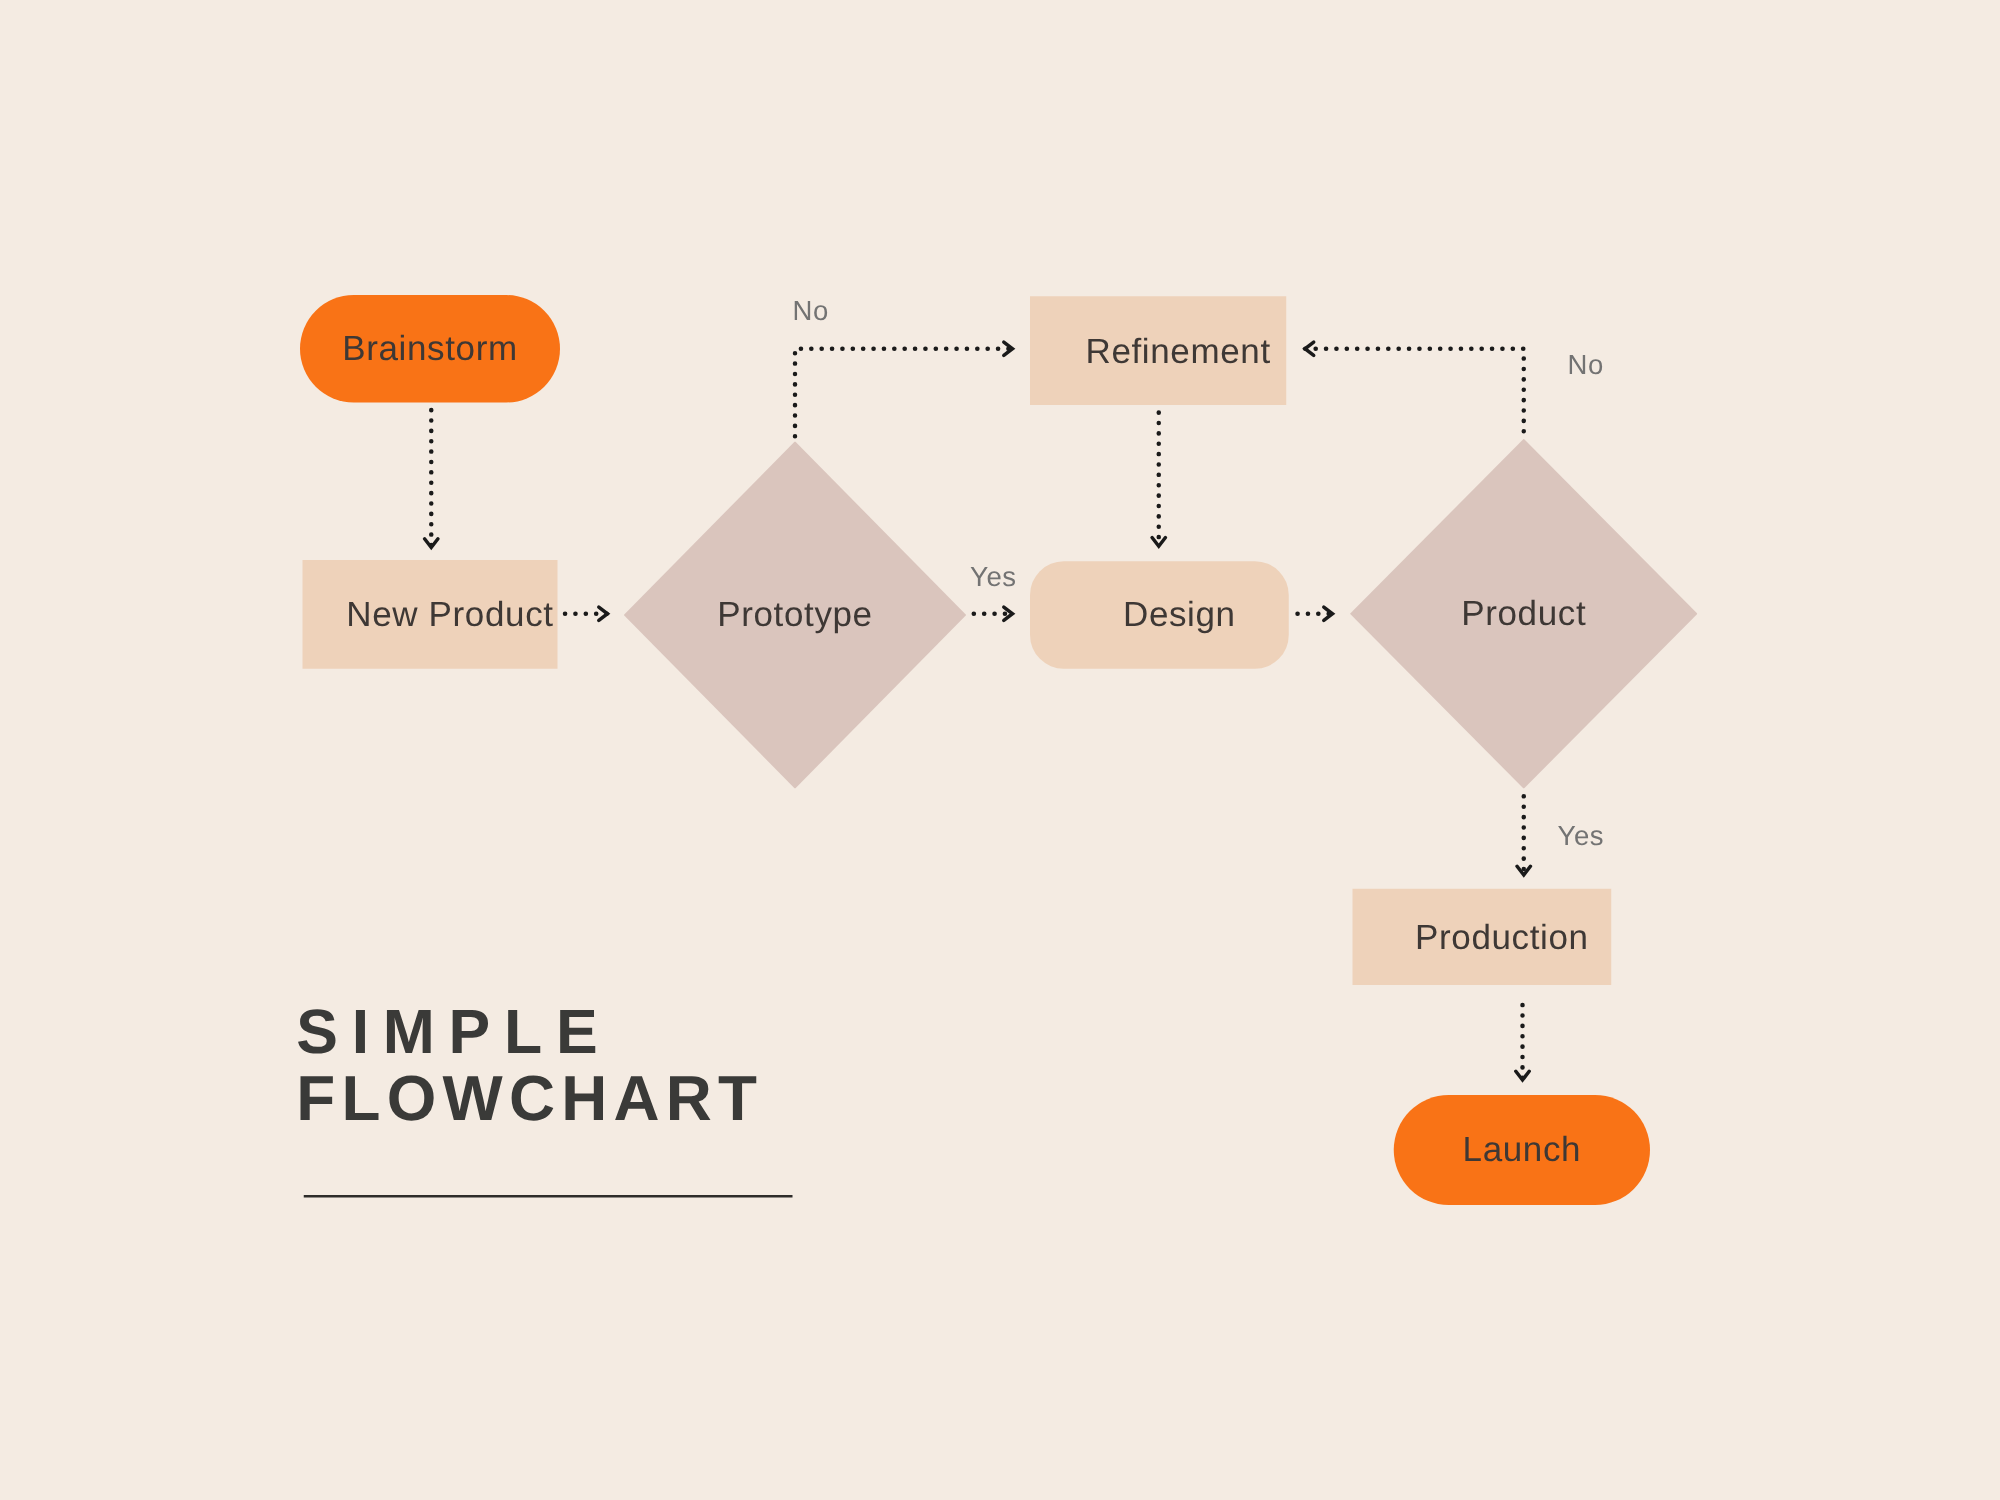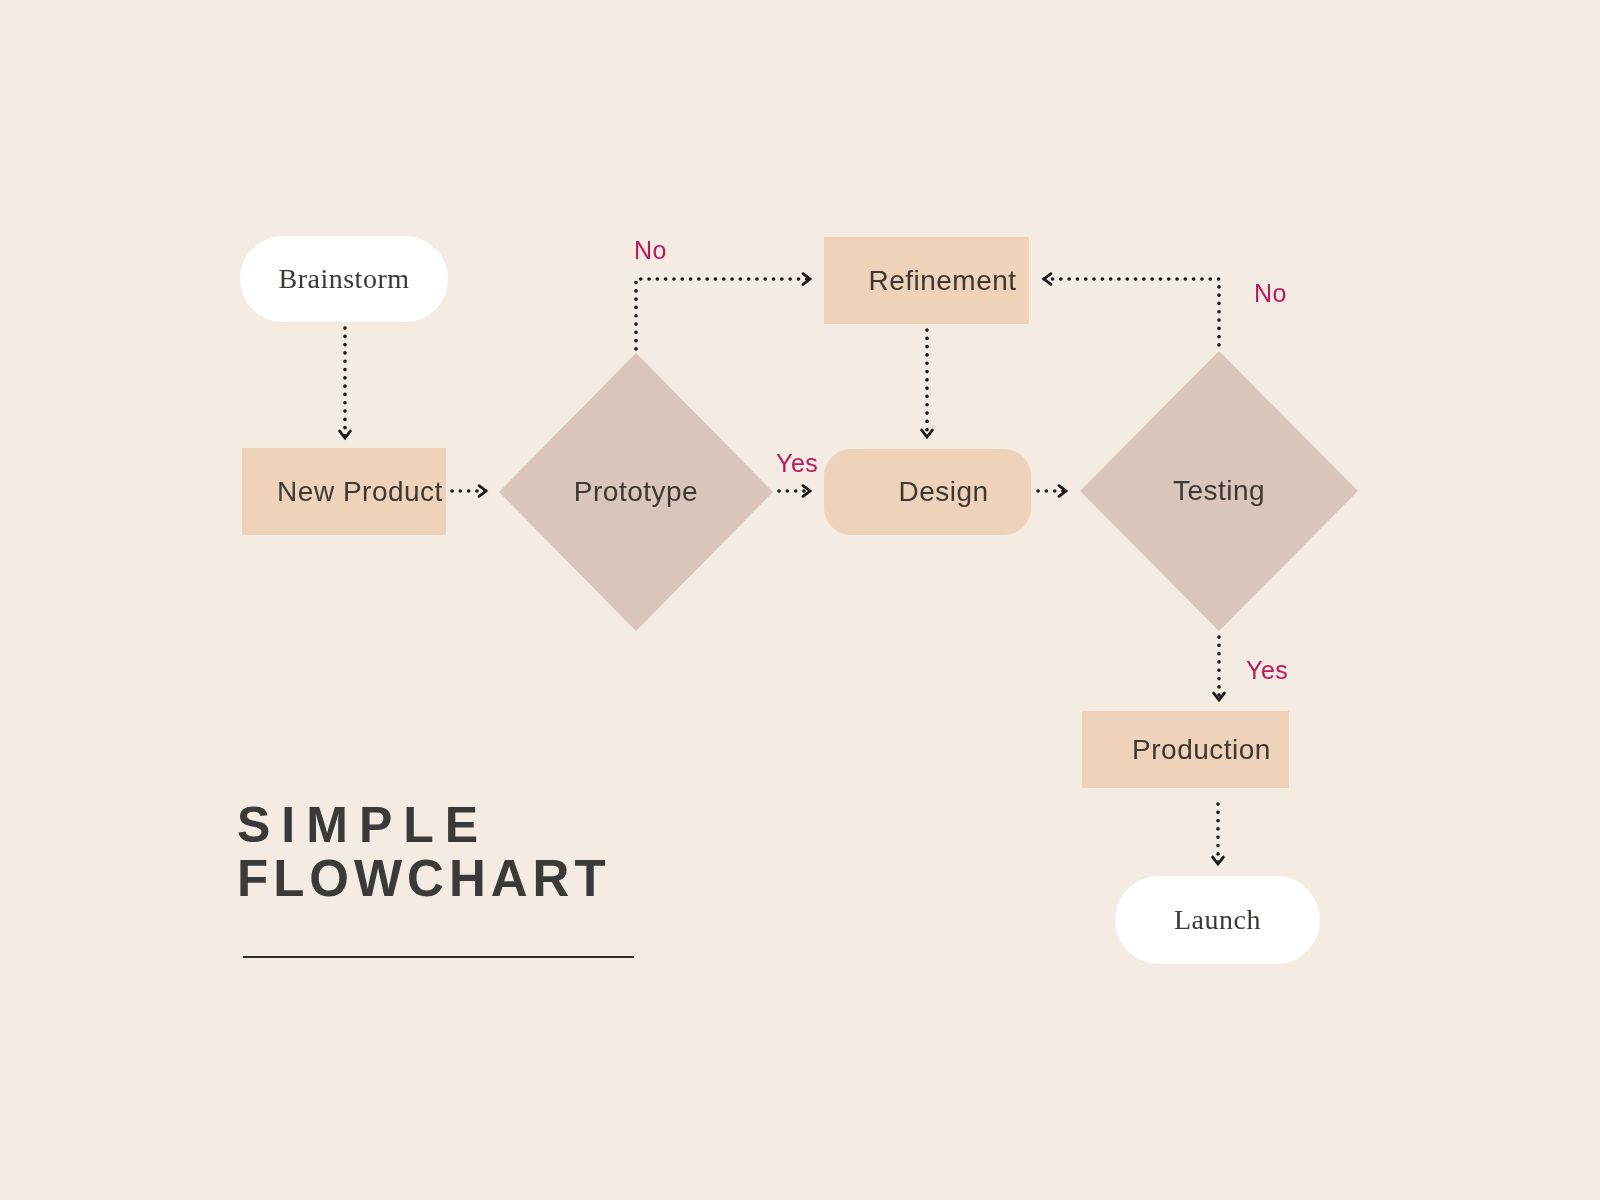--- a/index.html
+++ b/index.html
@@ -40,8 +40,8 @@
   }
   .edge-label {
     position: absolute;
-    color: #be185d;
-    font-size: 25px;
+    color: #737373;
+    font-size: 22px;
     letter-spacing: 0.5px;
     white-space: nowrap;
   }

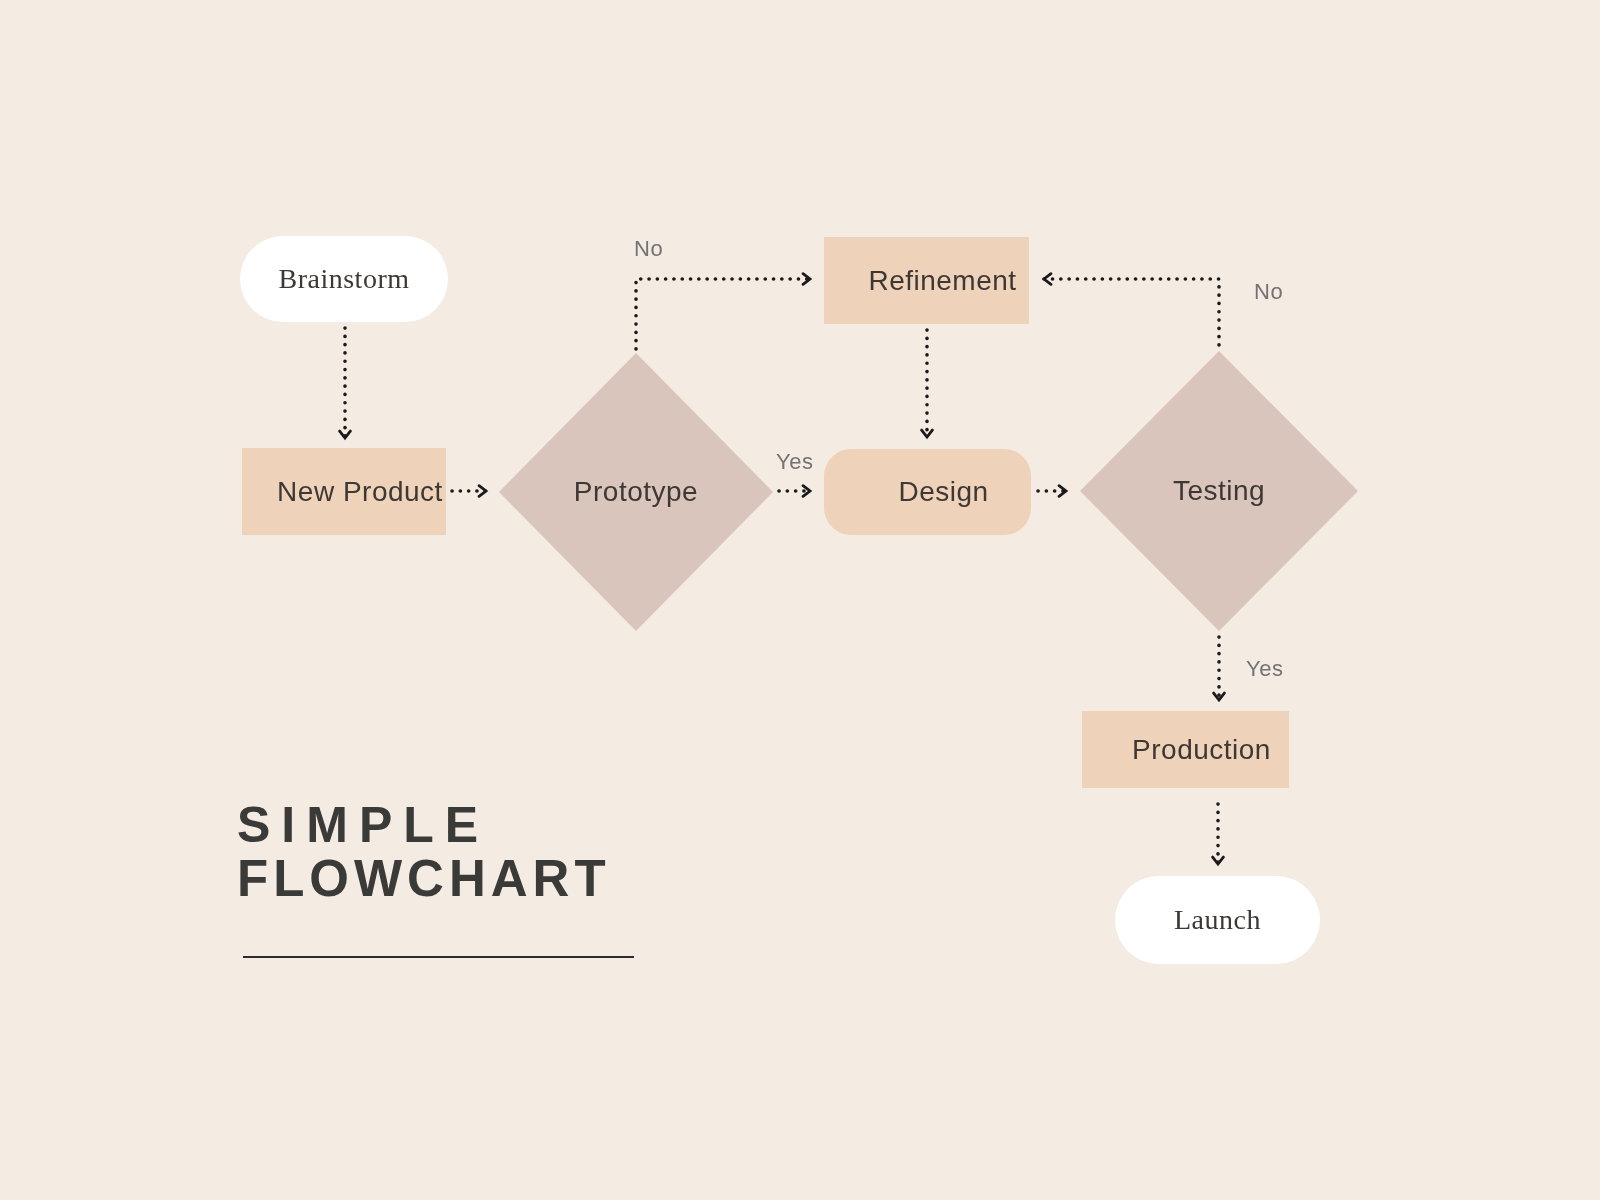--- a/index.html
+++ b/index.html
@@ -23,7 +23,7 @@
     text-align: center;
     box-sizing: border-box;
   }
-  .terminator { background: #ffffff; border-radius: 44px; font-family: Liberation Serif, serif; }
+  .terminator { background: #f97316; border-radius: 44px; }
   .process    { background: #eed2ba; padding-left: 32px; }
   .decision-box {
     position: absolute;

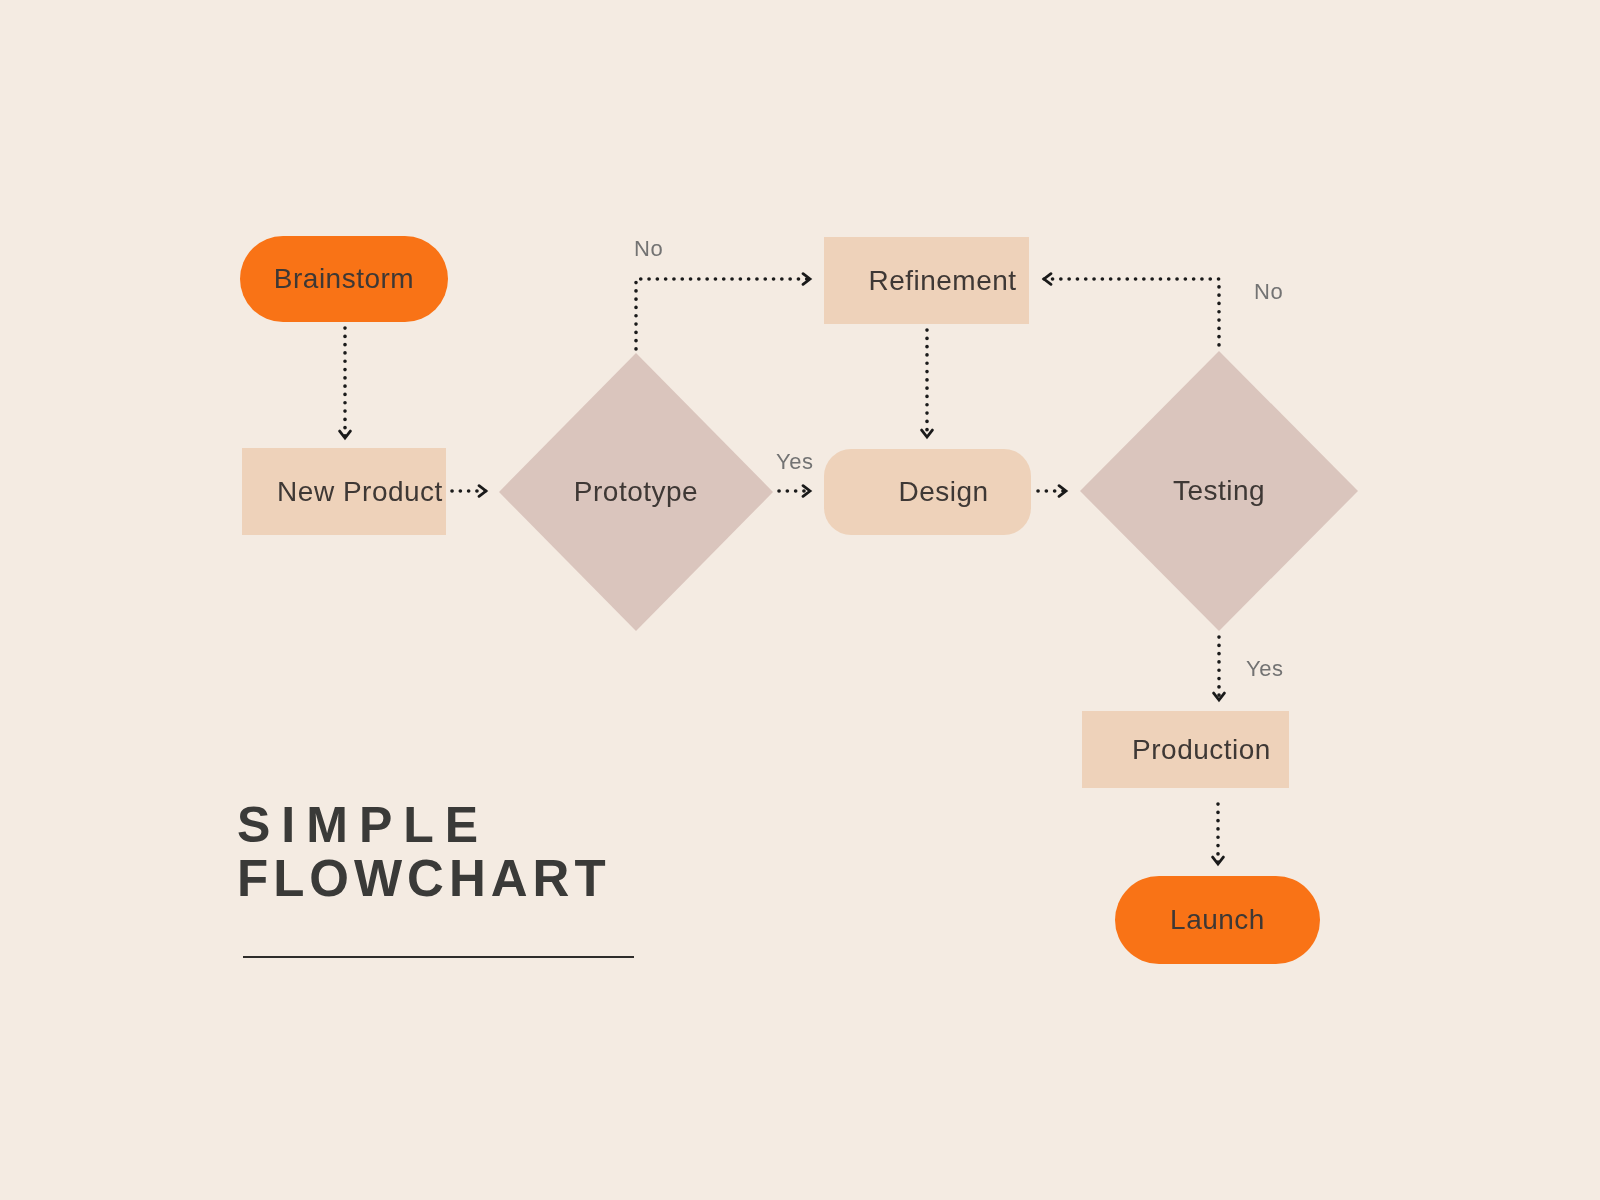--- a/index.html
+++ b/index.html
@@ -116,7 +116,7 @@
 
   <div class="decision-box" style="left:1080px; top:351px; width:278px; height:280px;">
     <div class="decision-shape"></div>
-    <span class="decision-label">Testing</span>
+    <span class="decision-label">Product</span>
   </div>
 
   <div class="node process" style="left:1082px; top:711px; width:207px; height:77px;">

